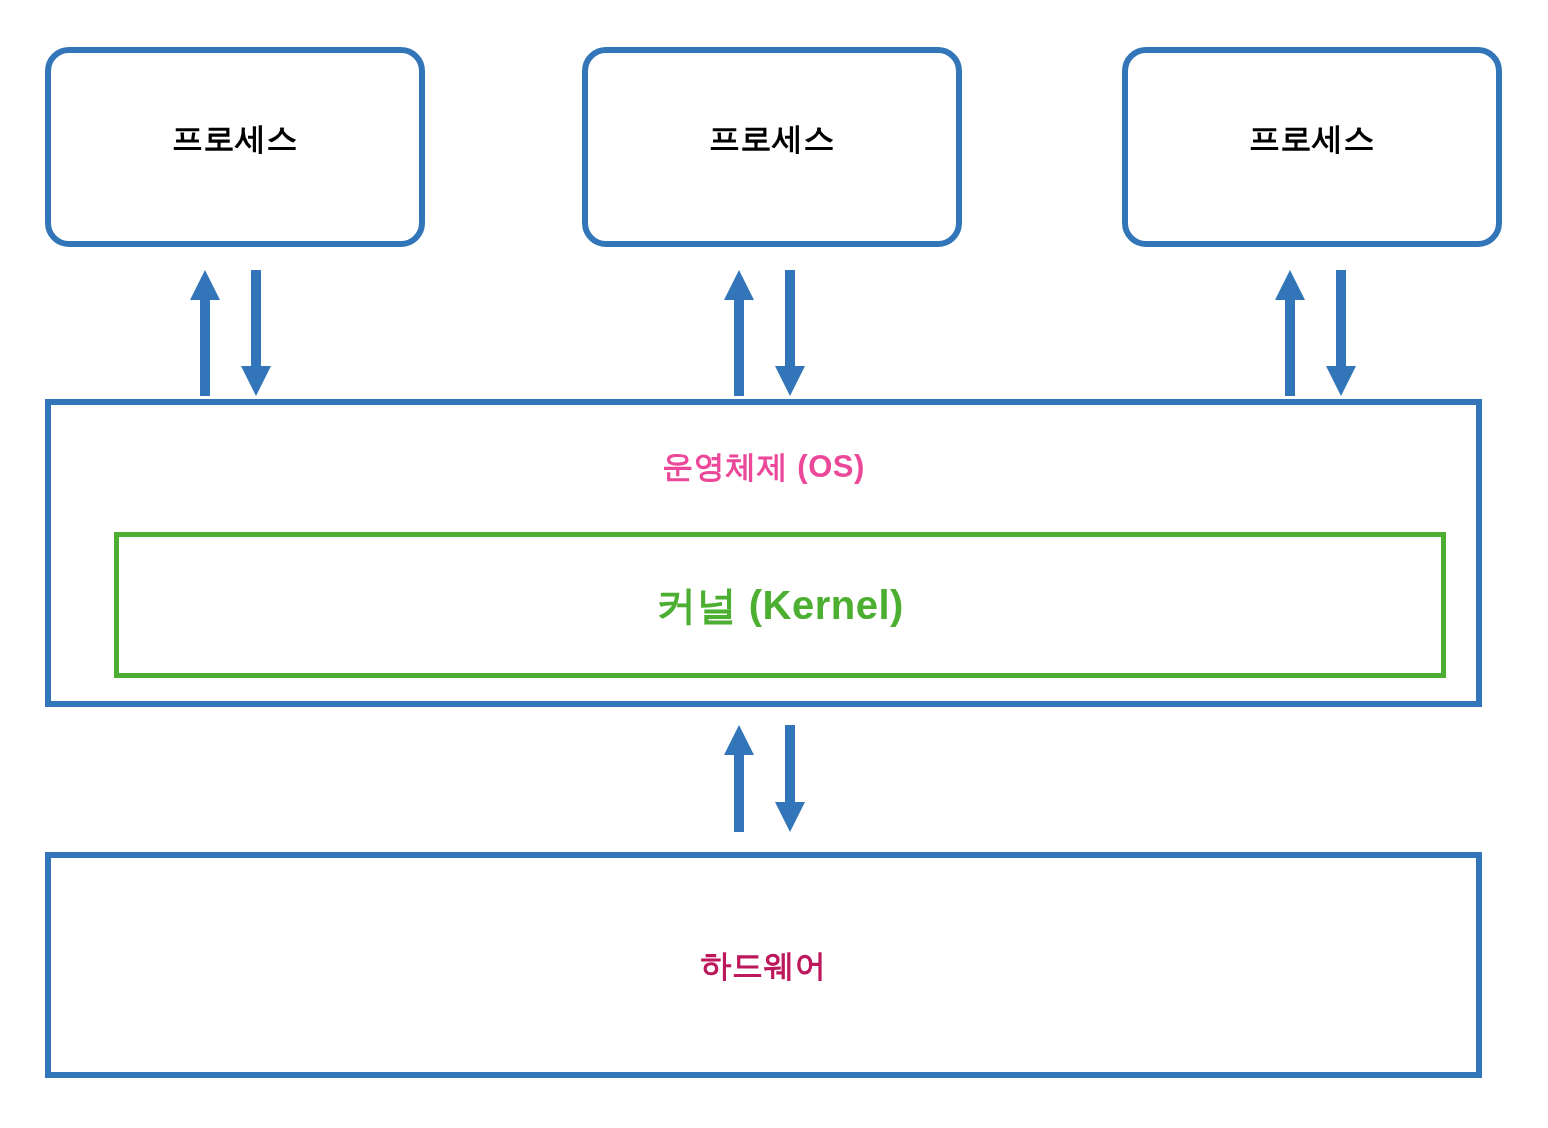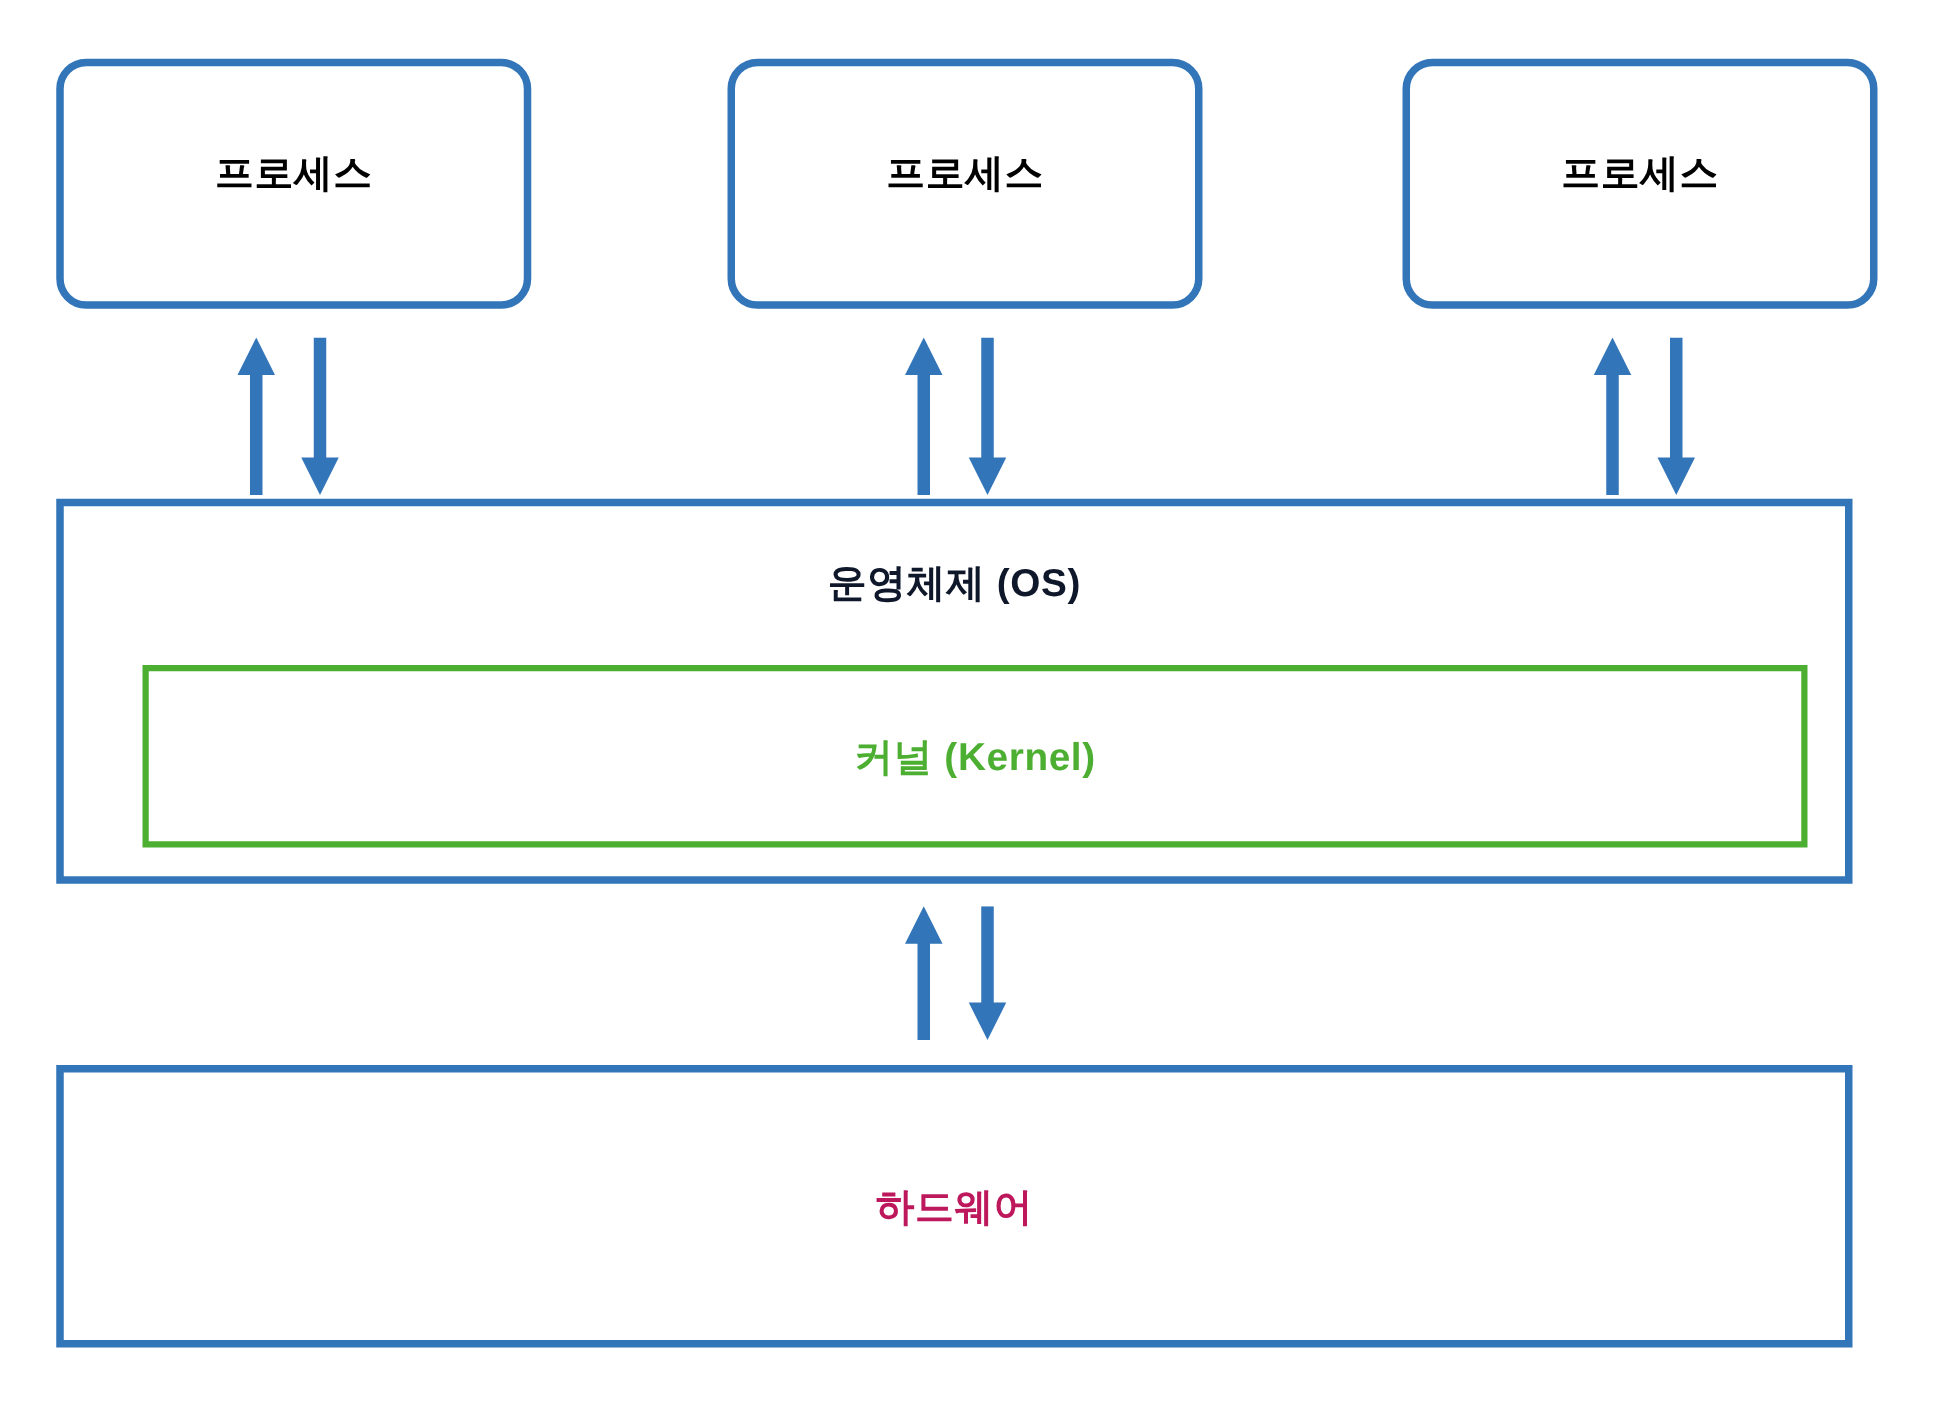--- a/index.html
+++ b/index.html
@@ -58,7 +58,7 @@
     text-align: center;
     font-size: 31px;
     font-weight: bold;
-    color: #0f172a;
+    color: #ec4899;
     line-height: 1;
     letter-spacing: 0.5px;
   }

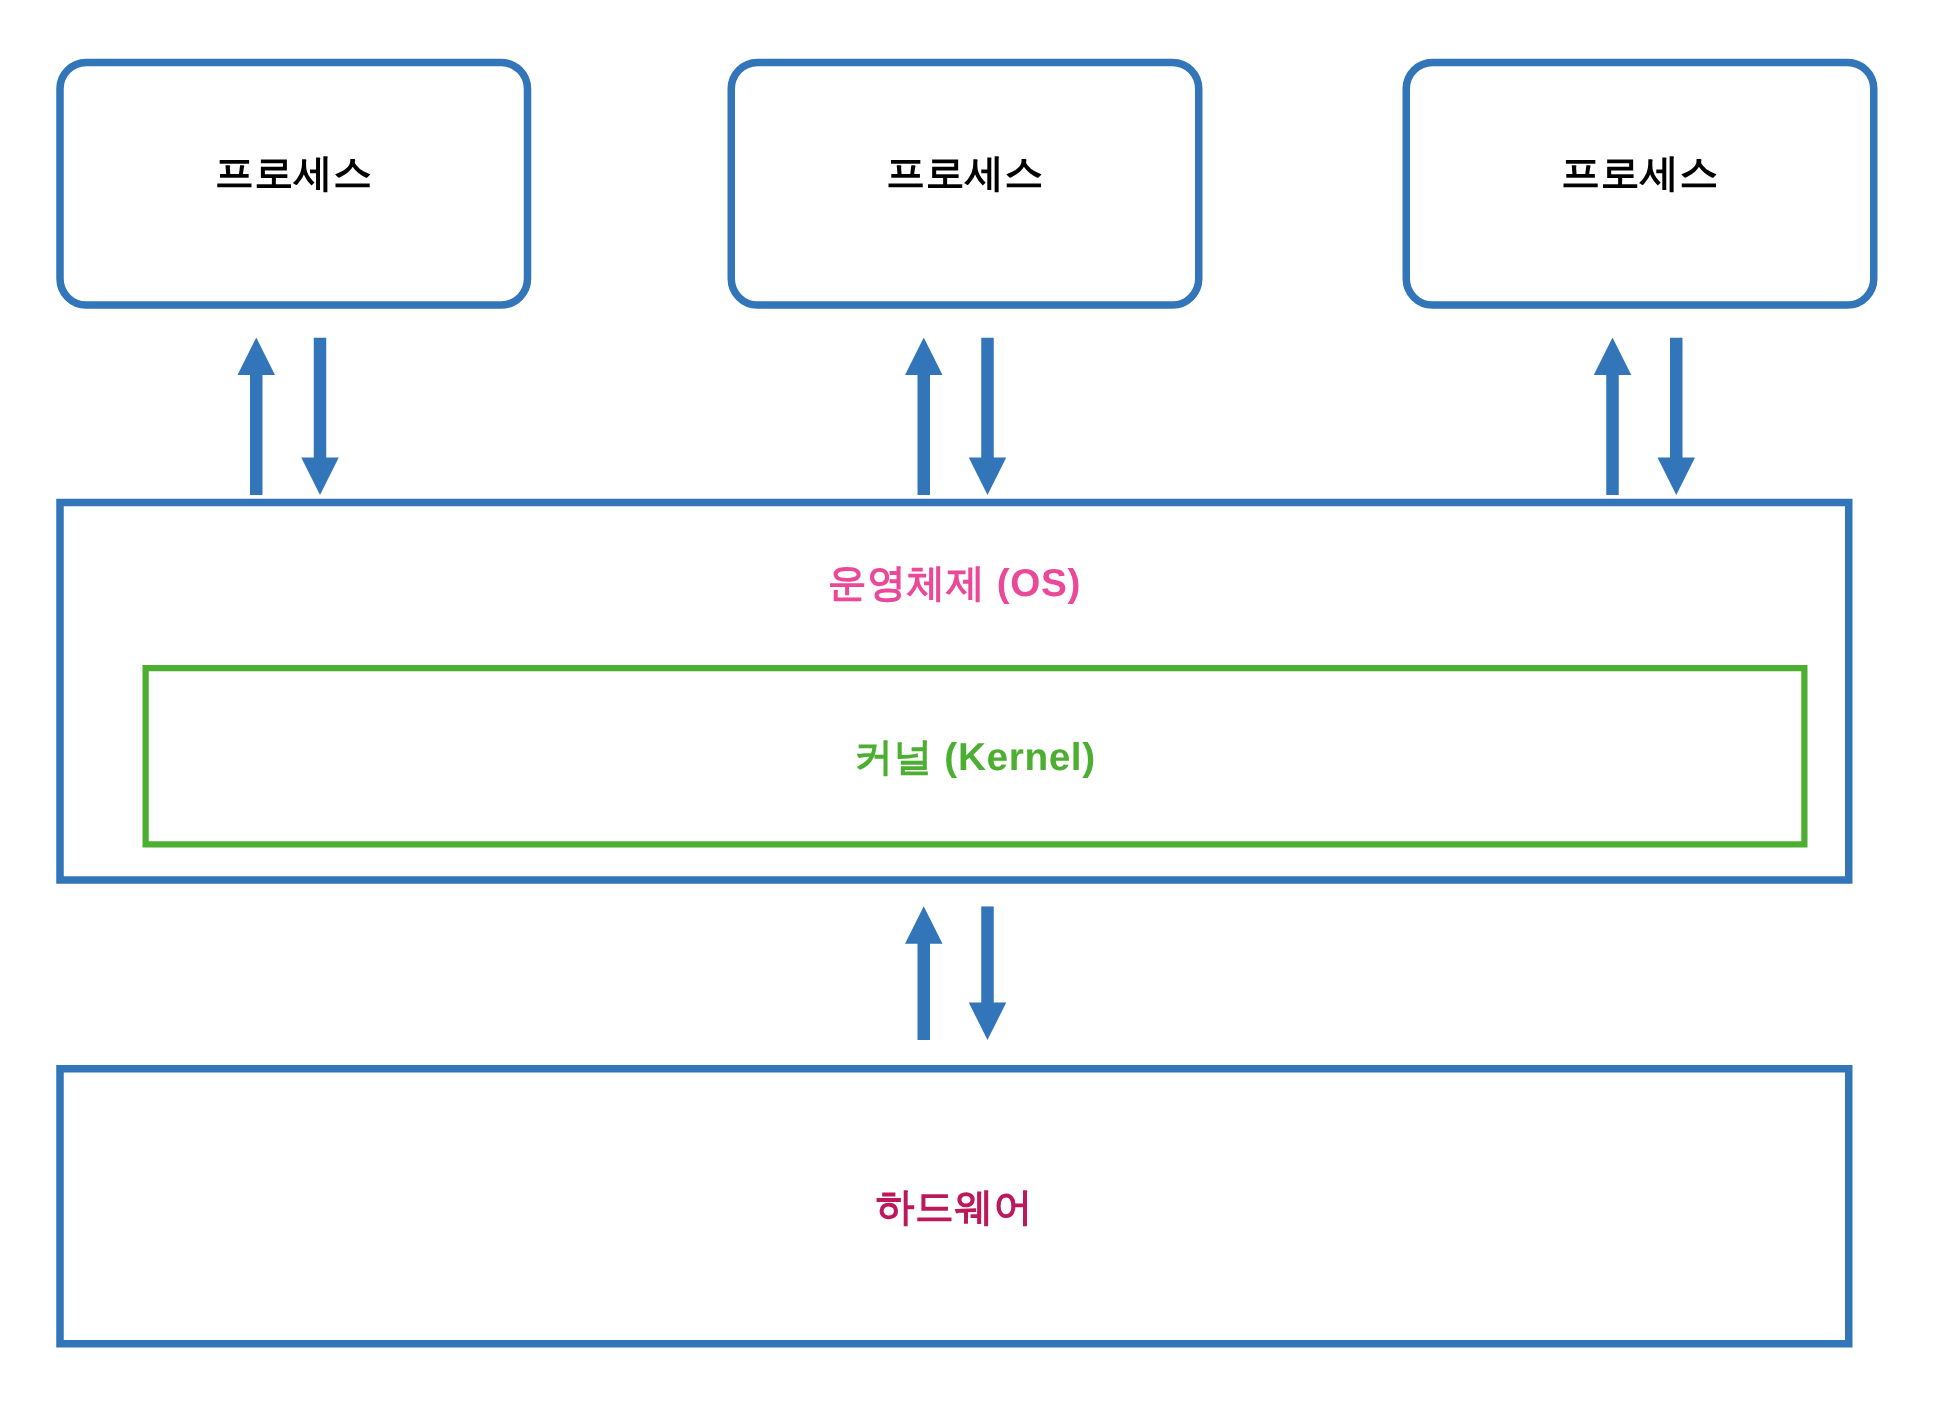--- a/index.html
+++ b/index.html
@@ -78,7 +78,7 @@
     justify-content: center;
   }
   #kernel-label {
-    font-size: 31px;
+    font-size: 40px;
     font-weight: bold;
     color: #4CAF32;
     line-height: 1;

